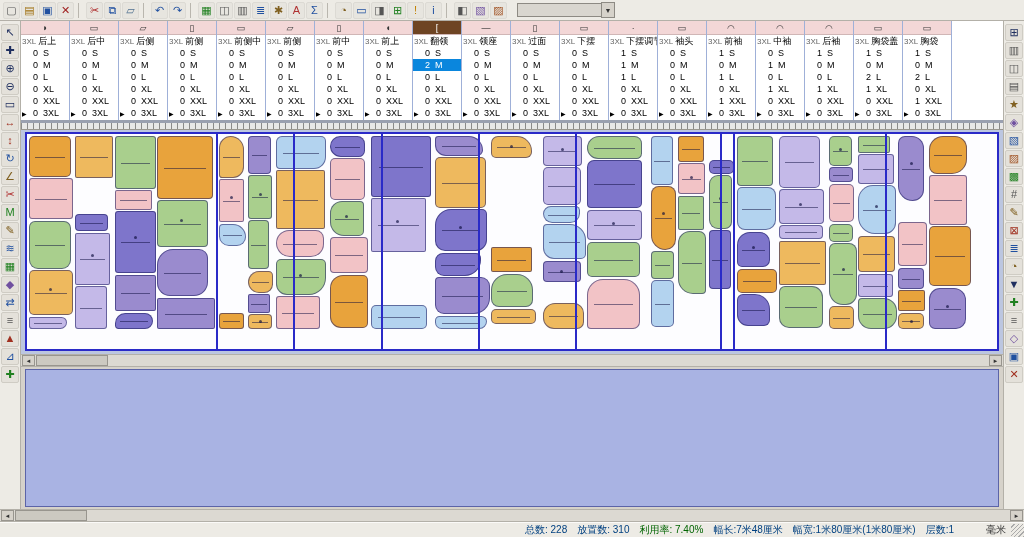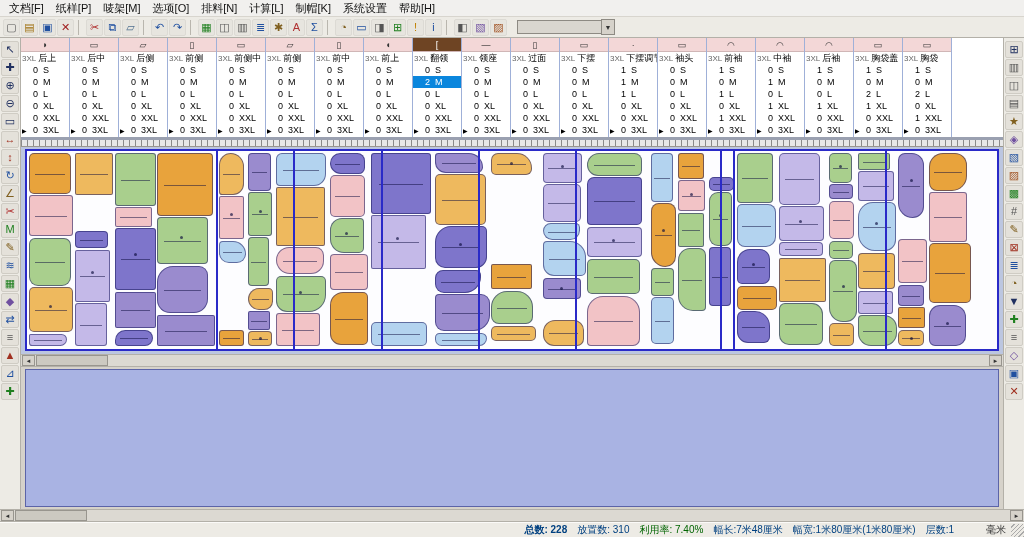--- a/index.html
+++ b/index.html
@@ -84,17 +84,6 @@
 
 <div class="window">
 
-  <div class="menubar">
-      <span class="menu-item">文档[F]</span>
-      <span class="menu-item">纸样[P]</span>
-      <span class="menu-item">唛架[M]</span>
-      <span class="menu-item">选项[O]</span>
-      <span class="menu-item">排料[N]</span>
-      <span class="menu-item">计算[L]</span>
-      <span class="menu-item">制帽[K]</span>
-      <span class="menu-item">系统设置</span>
-      <span class="menu-item">帮助[H]</span>
-    </div>
 
   <div class="toolbar">
     <span class="tb-icons">

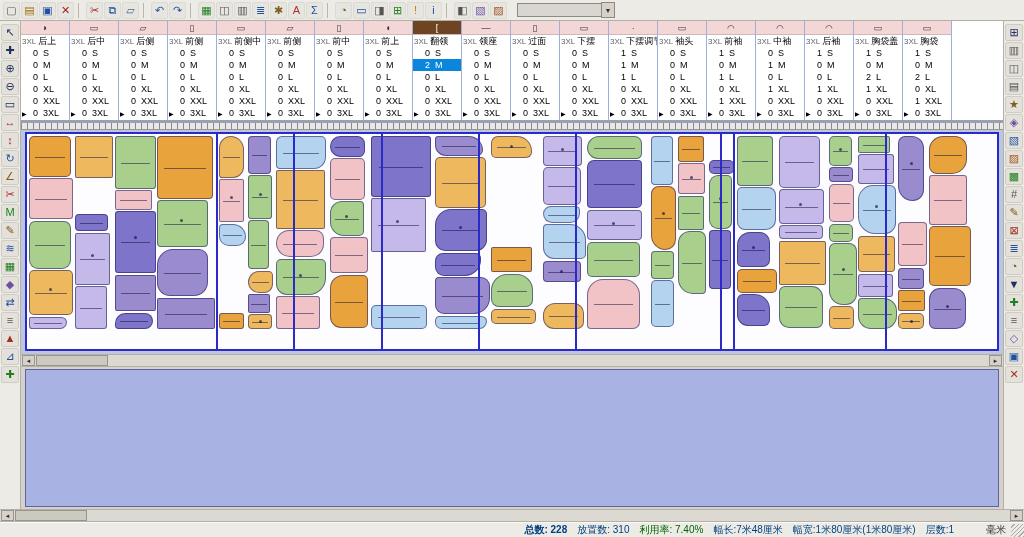--- a/index.html
+++ b/index.html
@@ -1016,7 +1016,7 @@
   </div>
 
   <div class="statusbar">
-      <span class="st-field" style="color: rgb(0, 64, 128); font-weight: bold;">总数: 228</span>
+      <span class="st-field" style="color: rgb(0, 64, 128);">总数: 228</span>
       <span class="st-field" style="color: rgb(0, 64, 128);">放置数: 310</span>
       <span class="st-field" style="color: rgb(0, 100, 0);">利用率: 7.40%</span>
       <span class="st-field" style="color: rgb(0, 64, 128);">幅长:7米48厘米</span>

